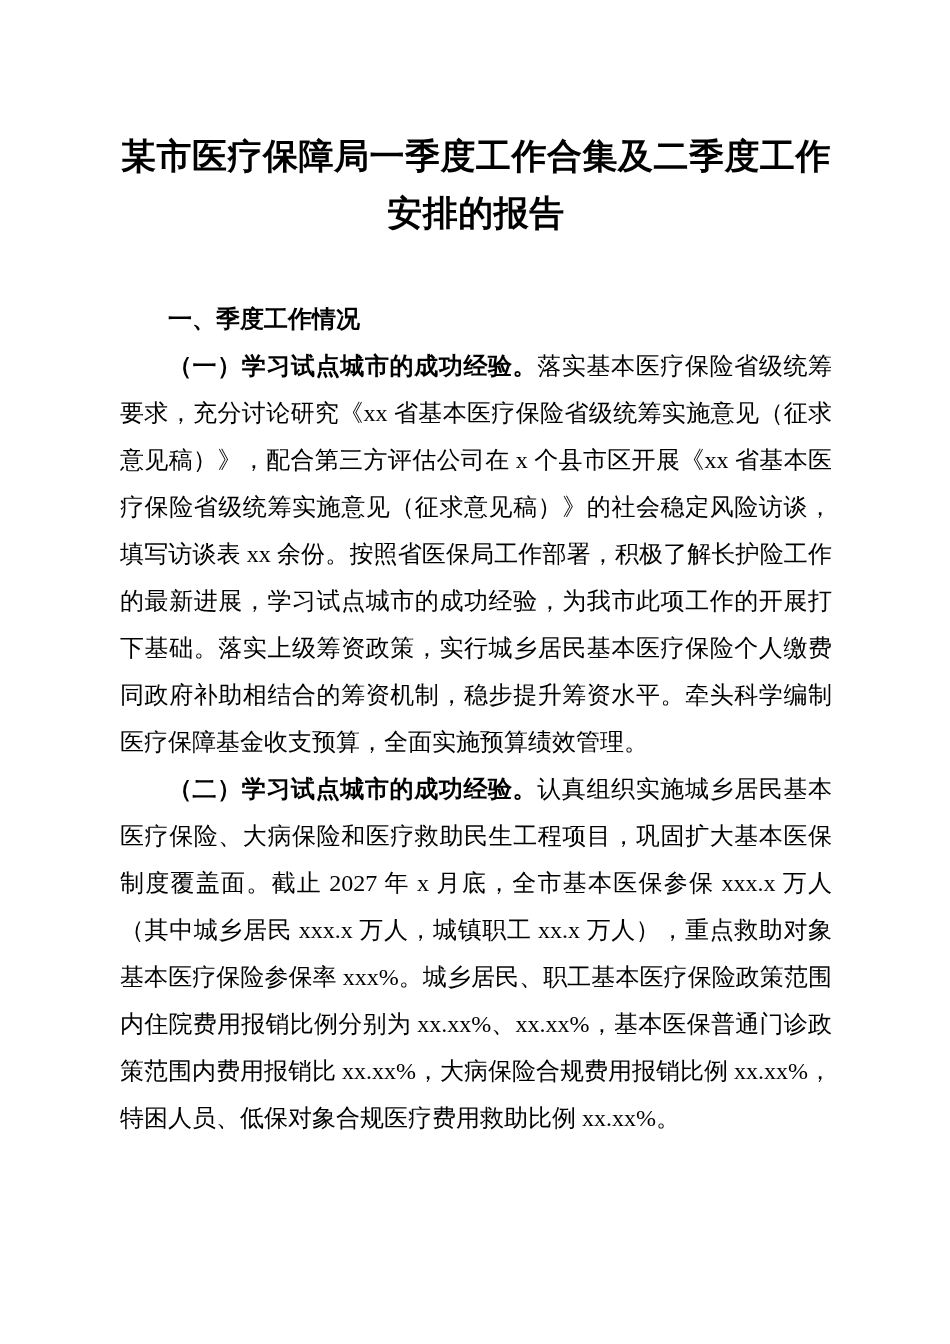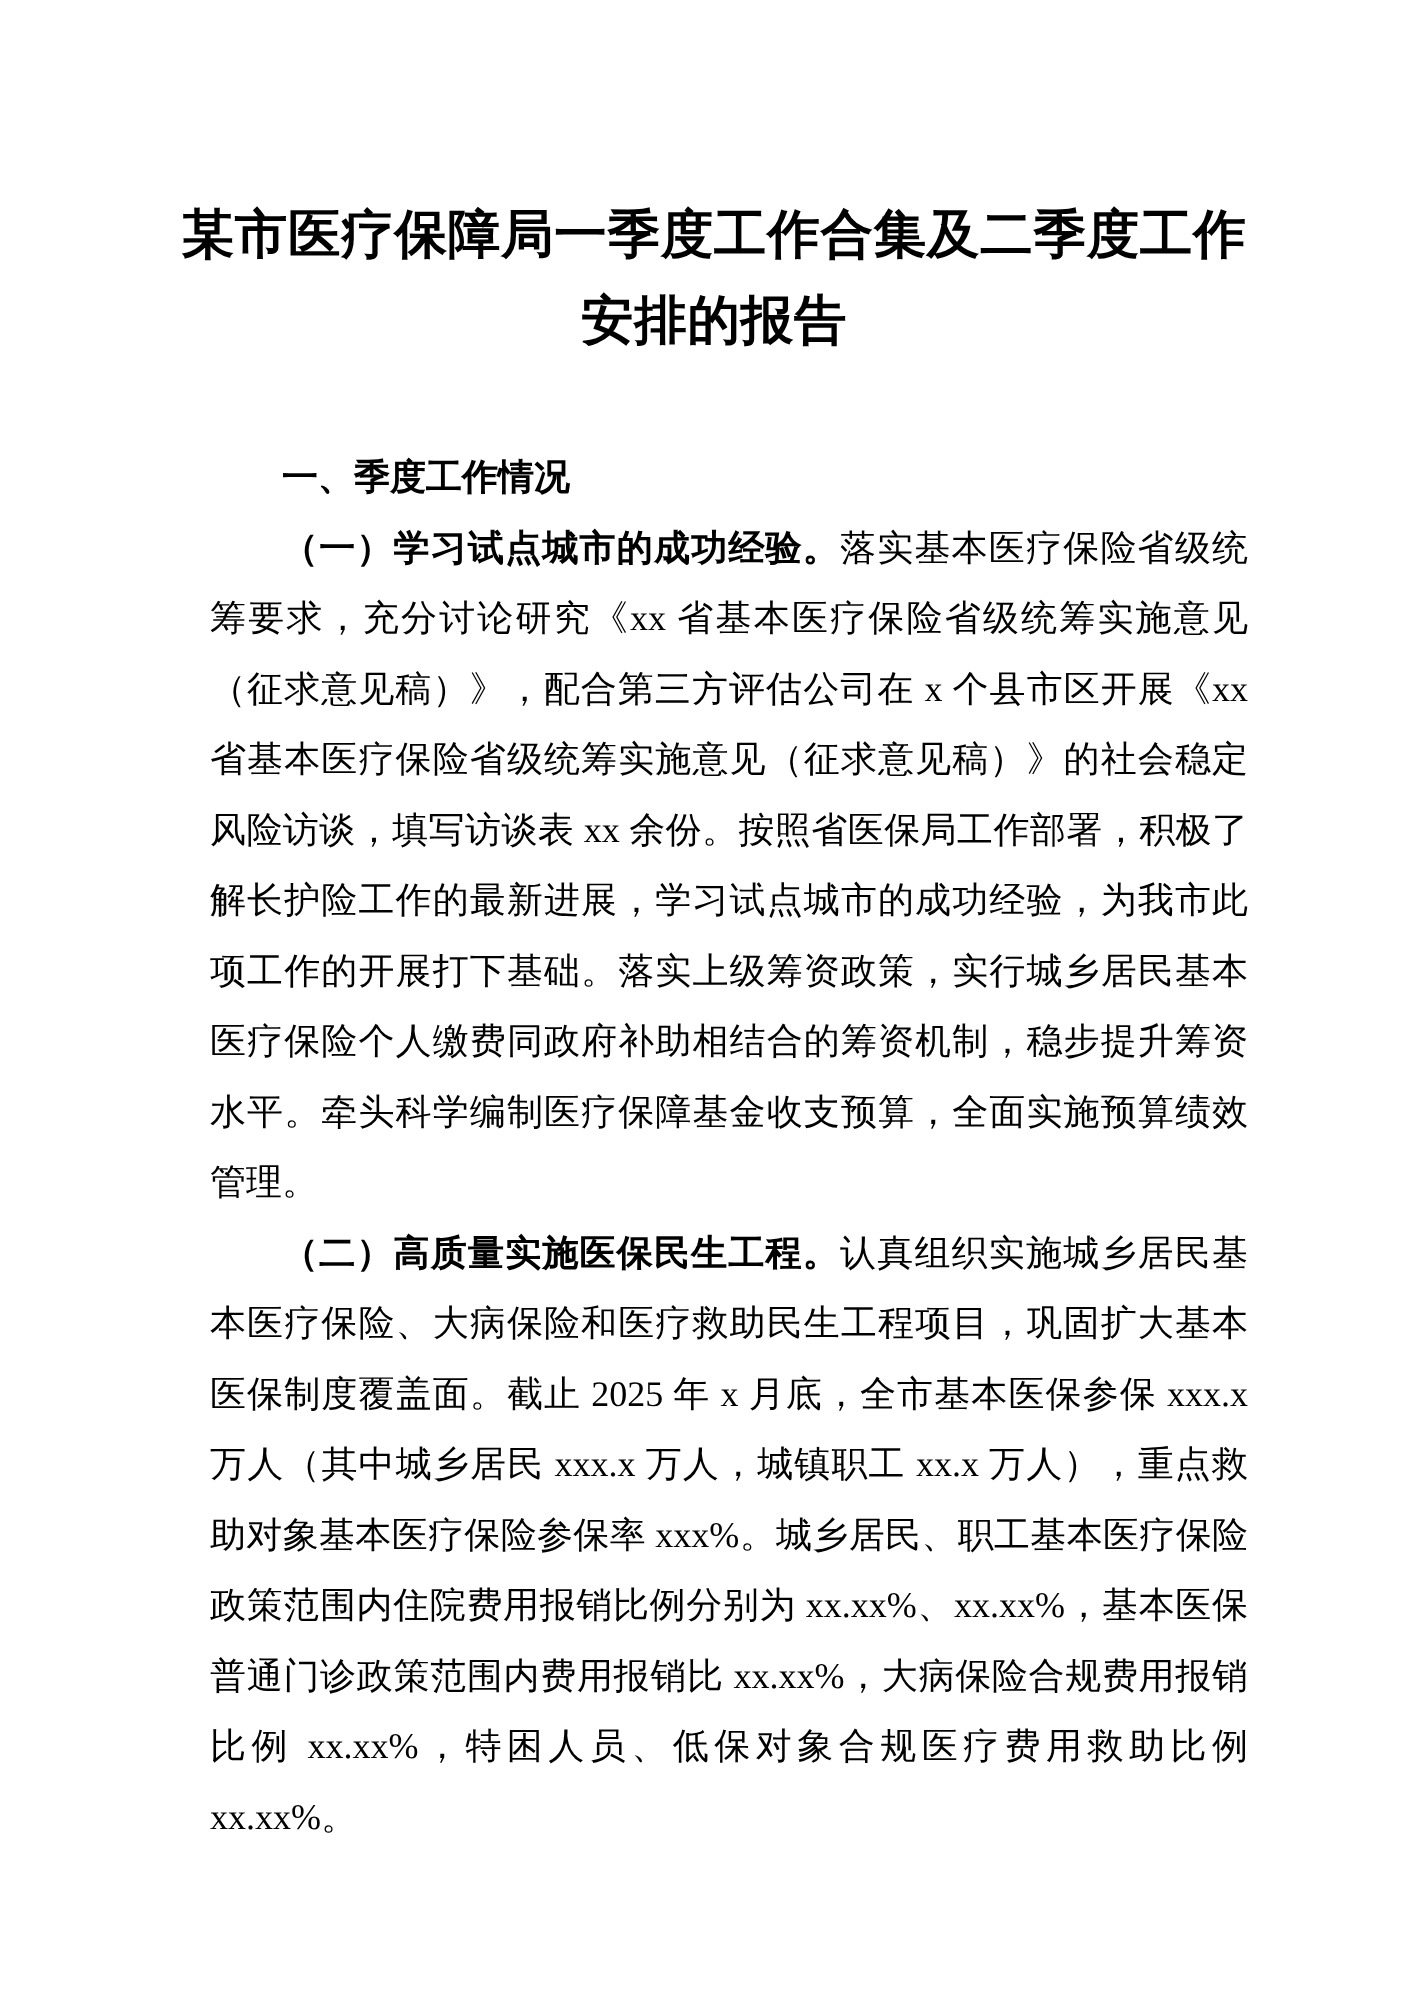--- a/index.html
+++ b/index.html
@@ -31,7 +31,6 @@
   .doc-body {
     font-size: 24px;
     line-height: 47px;
-    margin-left: 20px;
   }
   .section-heading {
     margin: 0;

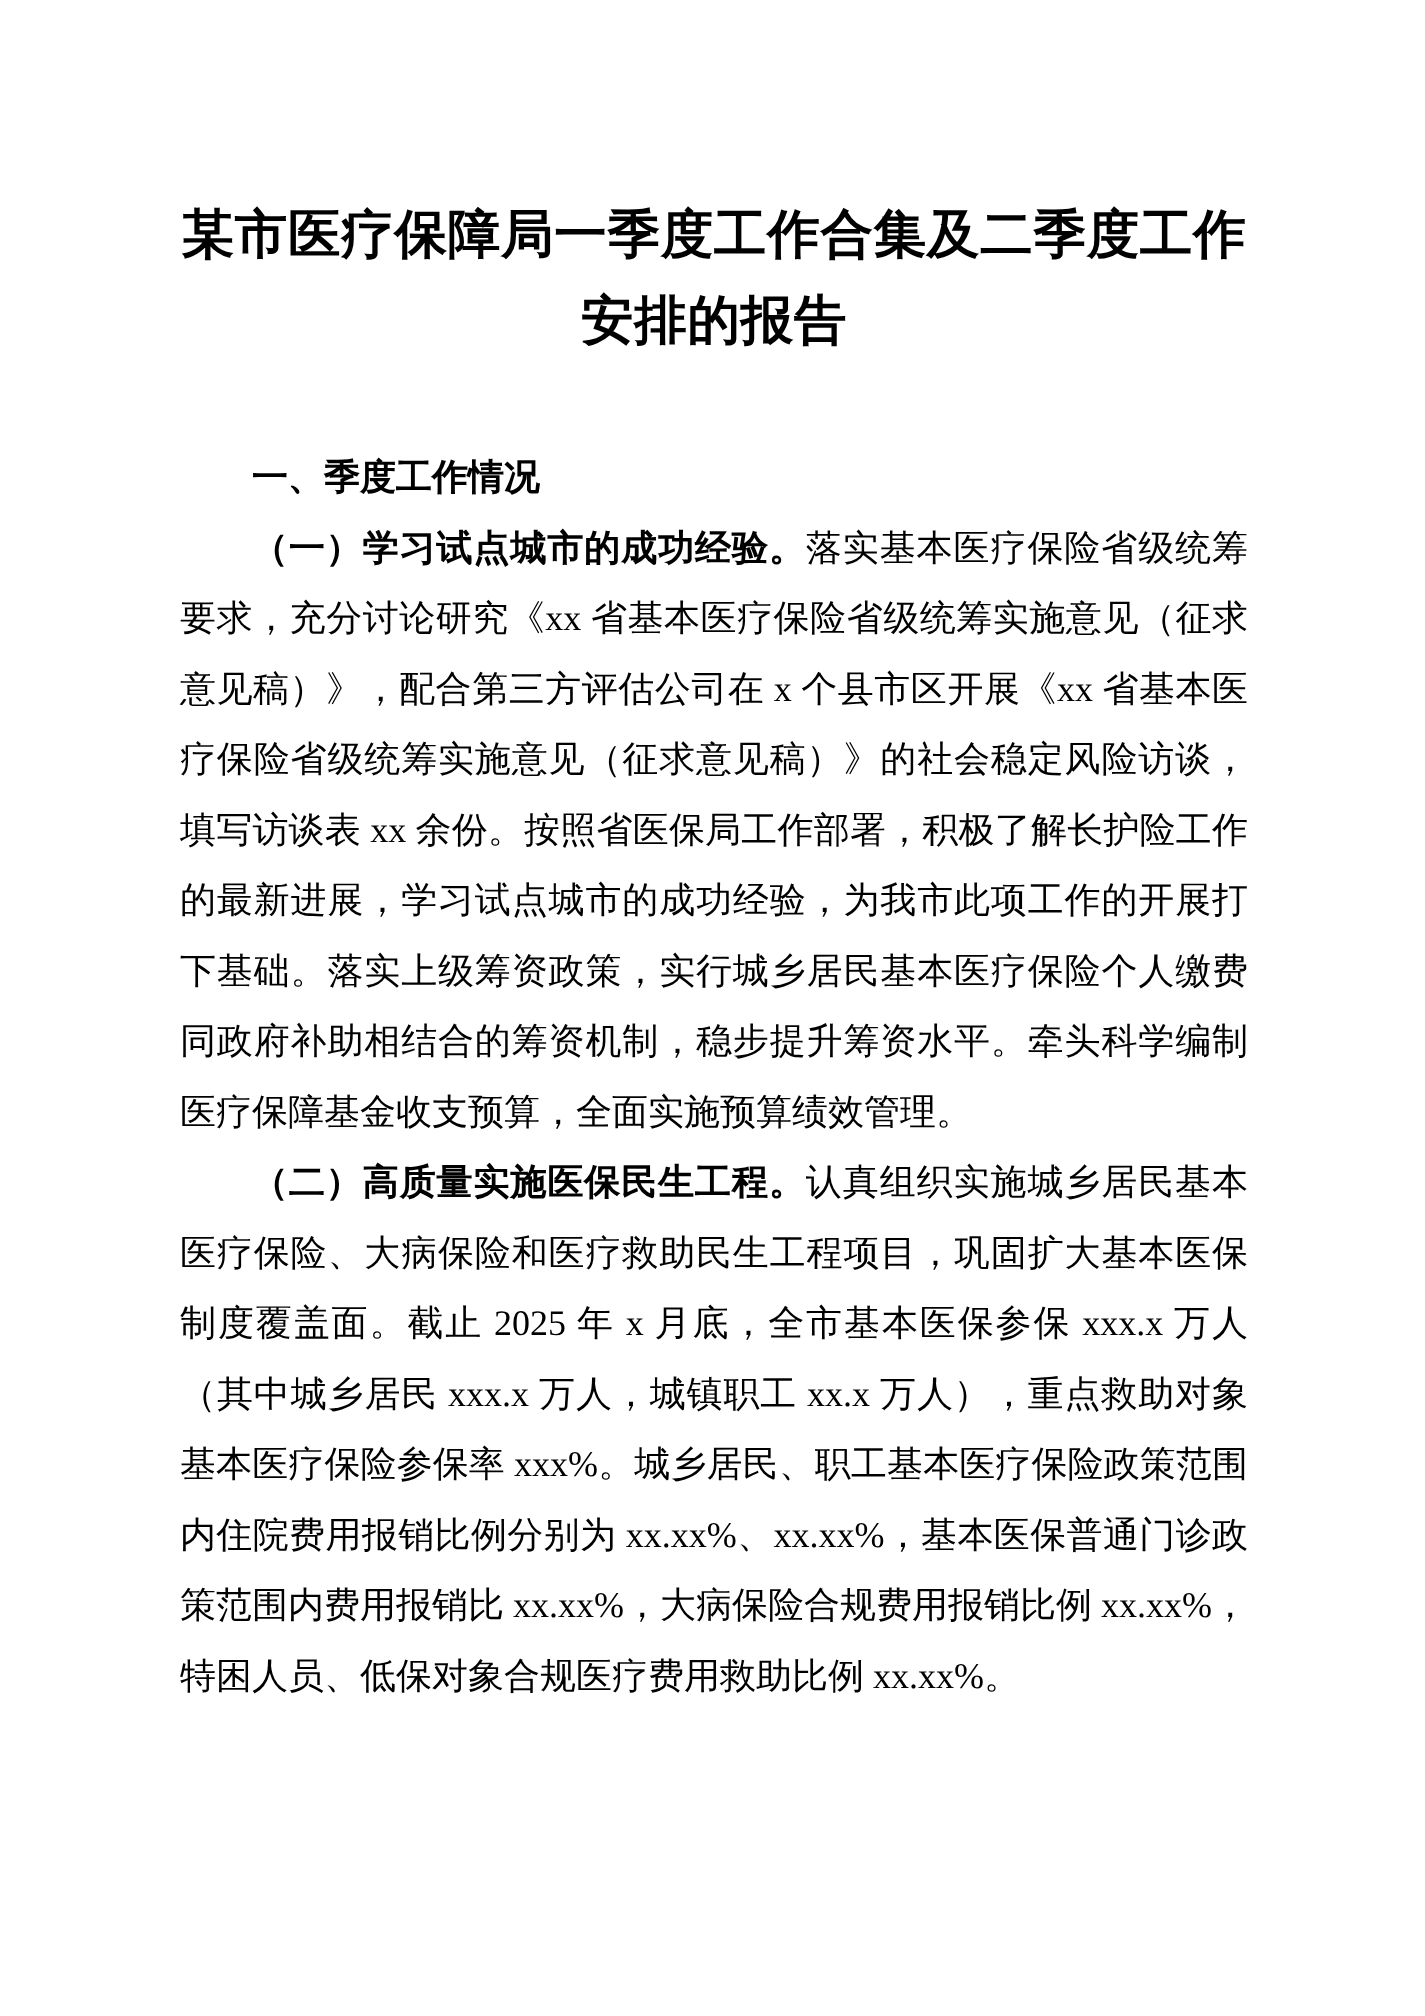--- a/index.html
+++ b/index.html
@@ -62,7 +62,7 @@
 
     <p class="para"><b class="lead">（一）学习试点城市的成功经验。</b><span>落实基本医疗保险省级统筹要求，充分讨论研究《xx 省基本医疗保险省级统筹实施意见（征求意见稿）》，配合第三方评估公司在 x 个县市区开展《xx 省基本医疗保险省级统筹实施意见（征求意见稿）》的社会稳定风险访谈，填写访谈表 xx 余份。按照省医保局工作部署，积极了解长护险工作的最新进展，学习试点城市的成功经验，为我市此项工作的开展打下基础。落实上级筹资政策，实行城乡居民基本医疗保险个人缴费同政府补助相结合的筹资机制，稳步提升筹资水平。牵头科学编制医疗保障基金收支预算，全面实施预算绩效管理。</span></p>
 
-    <p class="para"><b class="lead">（二）高质量实施医保民生工程。</b><span>认真组织实施城乡居民基本医疗保险、大病保险和医疗救助民生工程项目，巩固扩大基本医保制度覆盖面。截止 2025 年 x 月底，全市基本医保参保 xxx.x 万人（其中城乡居民 xxx.x 万人，城镇职工 xx.x 万人），重点救助对象基本医疗保险参保率 xxx%。城乡居民、职工基本医疗保险政策范围内住院费用报销比例分别为 xx.xx%、xx.xx%，基本医保普通门诊政策范围内费用报销比 xx.xx%，大病保险合规费用报销比例 xx.xx%，特困人员、低保对象合规医疗费用救助比例 xx.xx%。</span></p>
+    <p class="para"><b class="lead">（二）学习试点城市的成功经验。</b><span>认真组织实施城乡居民基本医疗保险、大病保险和医疗救助民生工程项目，巩固扩大基本医保制度覆盖面。截止 2025 年 x 月底，全市基本医保参保 xxx.x 万人（其中城乡居民 xxx.x 万人，城镇职工 xx.x 万人），重点救助对象基本医疗保险参保率 xxx%。城乡居民、职工基本医疗保险政策范围内住院费用报销比例分别为 xx.xx%、xx.xx%，基本医保普通门诊政策范围内费用报销比 xx.xx%，大病保险合规费用报销比例 xx.xx%，特困人员、低保对象合规医疗费用救助比例 xx.xx%。</span></p>
   </div>
 </div>
 

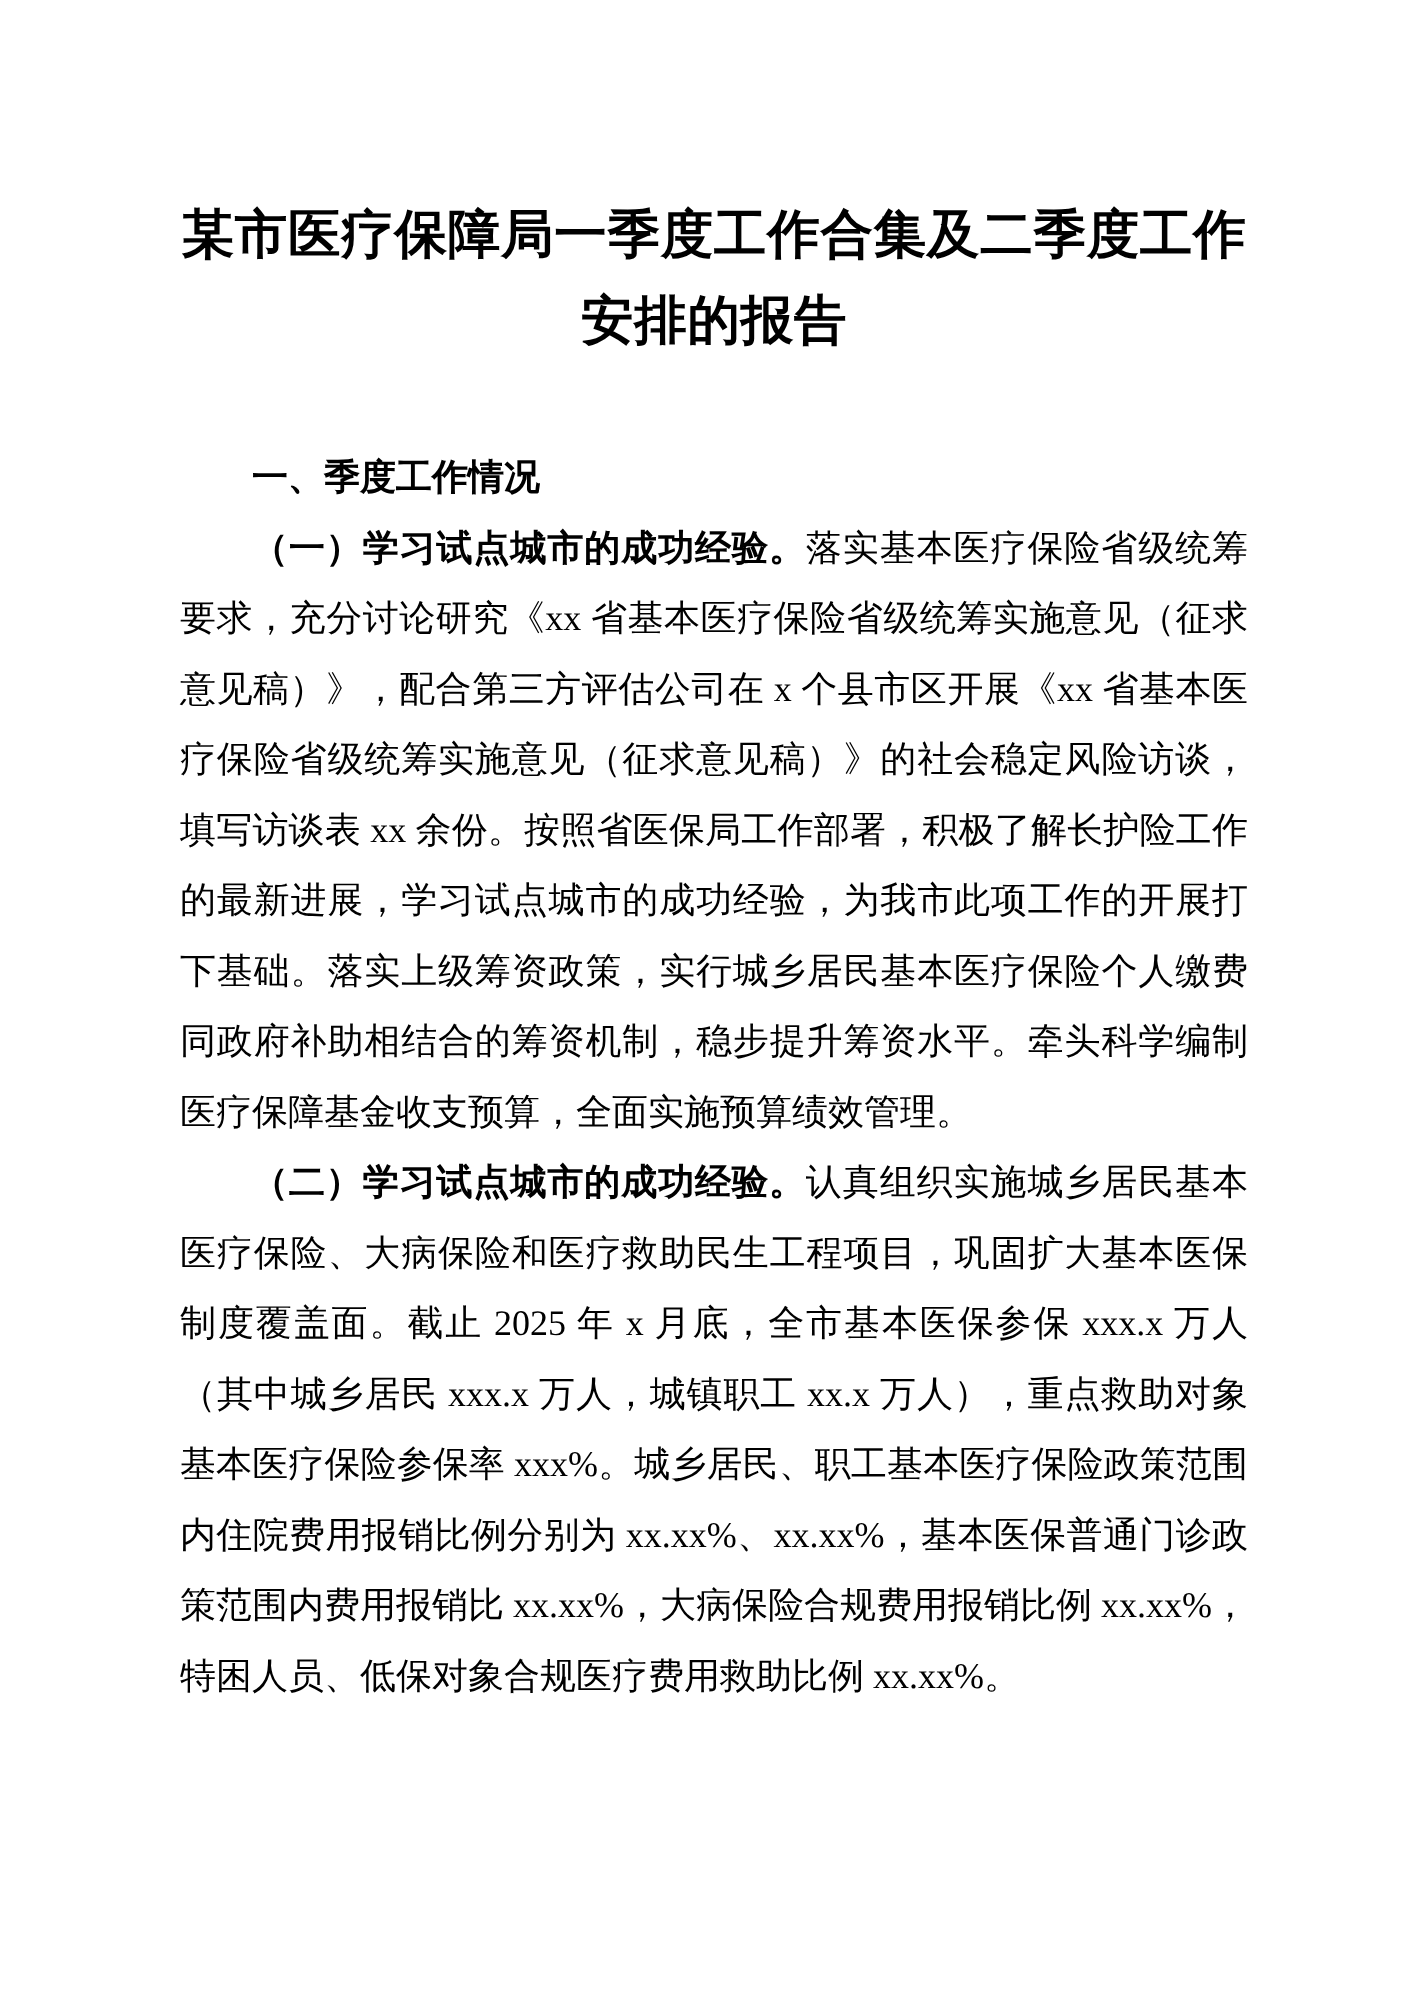--- a/index.html
+++ b/index.html
@@ -62,7 +62,7 @@
 
     <p class="para"><b class="lead">（一）学习试点城市的成功经验。</b><span>落实基本医疗保险省级统筹要求，充分讨论研究《xx 省基本医疗保险省级统筹实施意见（征求意见稿）》，配合第三方评估公司在 x 个县市区开展《xx 省基本医疗保险省级统筹实施意见（征求意见稿）》的社会稳定风险访谈，填写访谈表 xx 余份。按照省医保局工作部署，积极了解长护险工作的最新进展，学习试点城市的成功经验，为我市此项工作的开展打下基础。落实上级筹资政策，实行城乡居民基本医疗保险个人缴费同政府补助相结合的筹资机制，稳步提升筹资水平。牵头科学编制医疗保障基金收支预算，全面实施预算绩效管理。</span></p>
 
-    <p class="para"><b class="lead">（二）学习试点城市的成功经验。</b><span>认真组织实施城乡居民基本医疗保险、大病保险和医疗救助民生工程项目，巩固扩大基本医保制度覆盖面。截止 2025 年 x 月底，全市基本医保参保 xxx.x 万人（其中城乡居民 xxx.x 万人，城镇职工 xx.x 万人），重点救助对象基本医疗保险参保率 xxx%。城乡居民、职工基本医疗保险政策范围内住院费用报销比例分别为 xx.xx%、xx.xx%，基本医保普通门诊政策范围内费用报销比 xx.xx%，大病保险合规费用报销比例 xx.xx%，特困人员、低保对象合规医疗费用救助比例 xx.xx%。</span></p>
+    <p class="para"><b class="lead">（二）学习试点城市的成功经验。</b><span>认真组织实施城乡居民基本医疗保险、大病保险和医疗救助民生工程项目，巩固扩大基本医保制度覆盖面。截止 2027 年 x 月底，全市基本医保参保 xxx.x 万人（其中城乡居民 xxx.x 万人，城镇职工 xx.x 万人），重点救助对象基本医疗保险参保率 xxx%。城乡居民、职工基本医疗保险政策范围内住院费用报销比例分别为 xx.xx%、xx.xx%，基本医保普通门诊政策范围内费用报销比 xx.xx%，大病保险合规费用报销比例 xx.xx%，特困人员、低保对象合规医疗费用救助比例 xx.xx%。</span></p>
   </div>
 </div>
 

